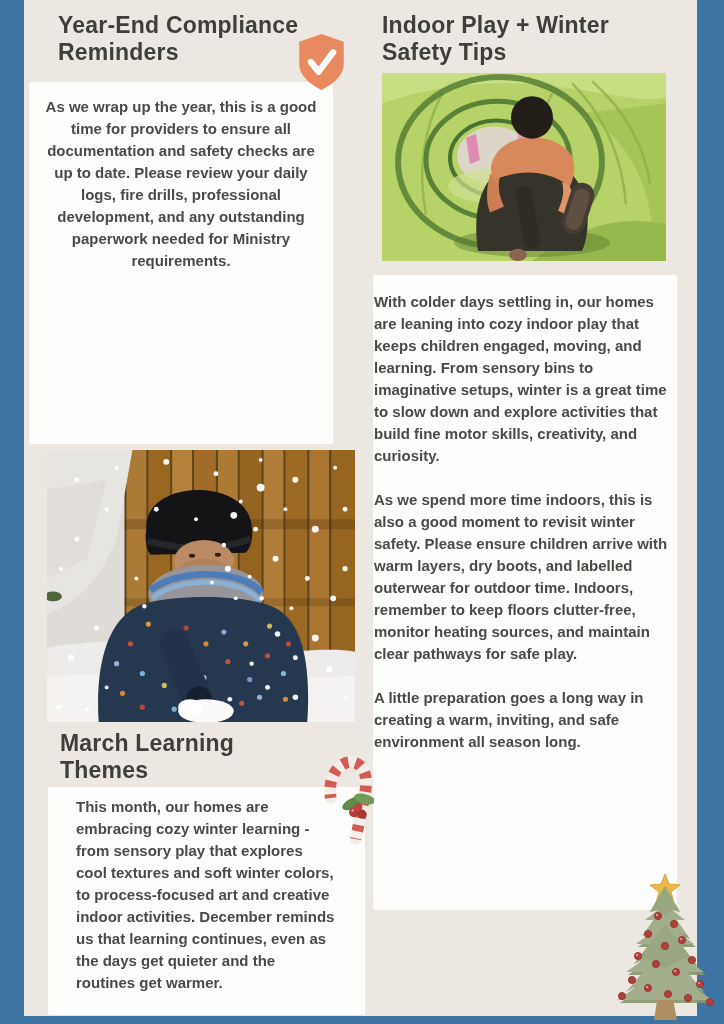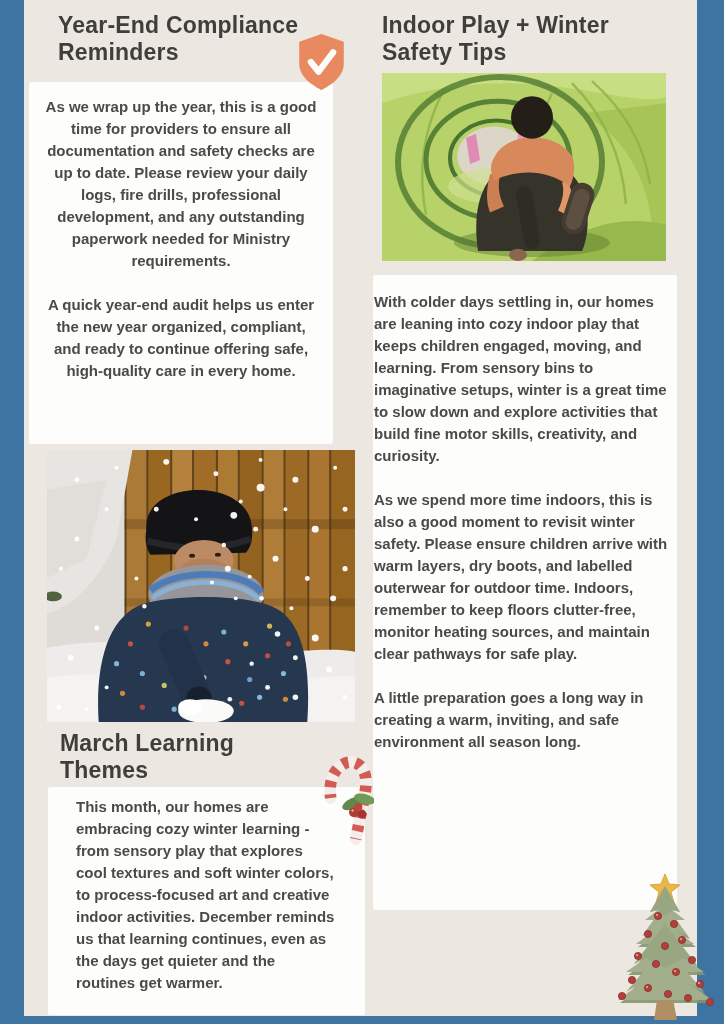--- a/index.html
+++ b/index.html
@@ -59,7 +59,6 @@
 
   <div class="panel" id="panel-year-end">
     <p>As we wrap up the year, this is a good time for providers to ensure all documentation and safety checks are up to date. Please review your daily logs, fire drills, professional development, and any outstanding paperwork needed for Ministry requirements.</p>
-    <p>A quick year-end audit helps us enter the new year organized, compliant, and ready to continue offering safe, high-quality care in every home.</p>
   </div>
 
   <div class="photo" id="photo-tunnel">

